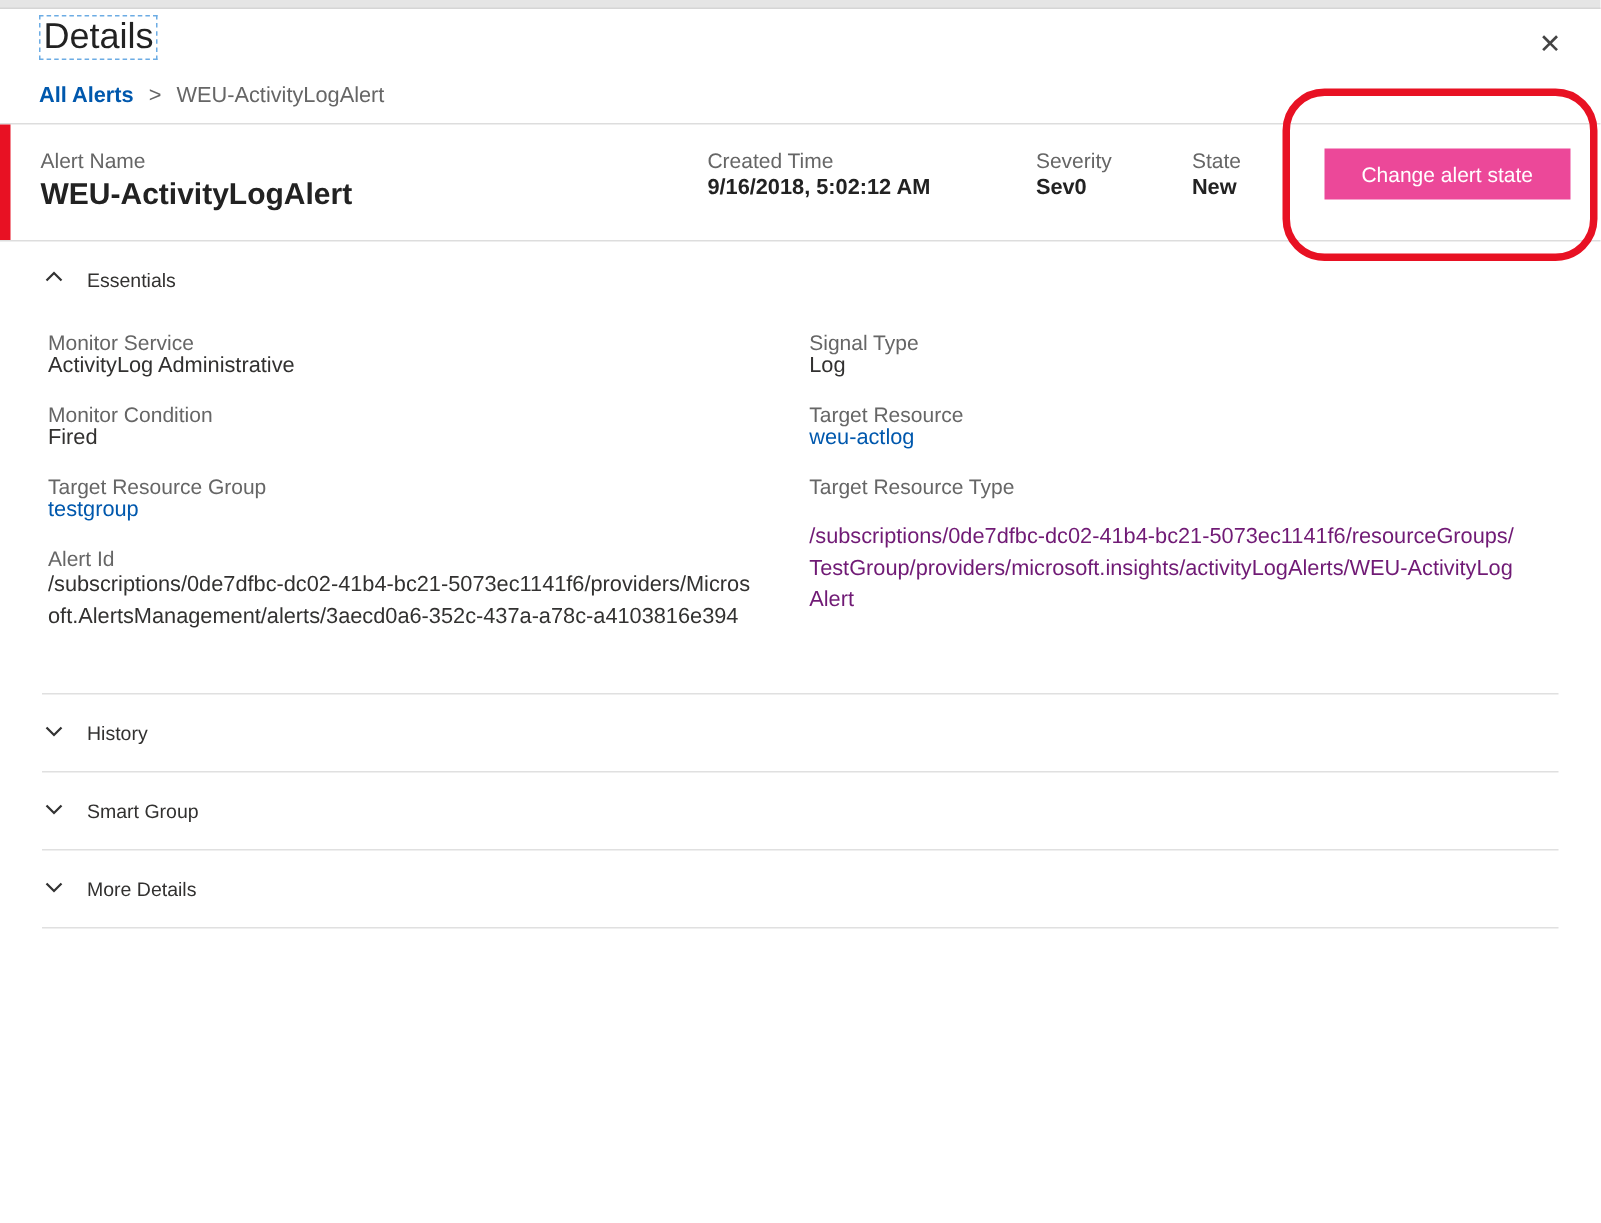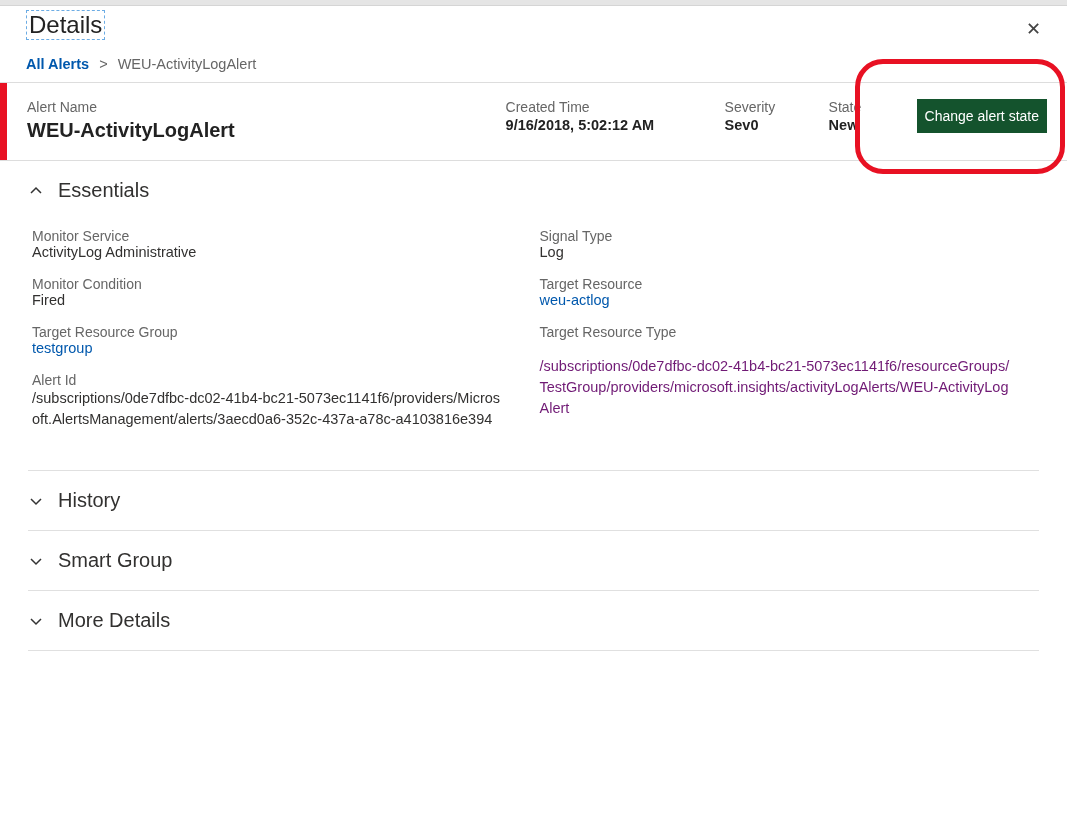--- a/index.html
+++ b/index.html
@@ -102,10 +102,10 @@
       margin-left: 14px;
     }
     .change-state-btn {
-      background: #14532d;
+      background: #ec4899;
       color: #fff;
       border: none;
-      padding: 0 8px;
+      padding: 0 25px;
       height: 34px;
       font-size: 14px;
       font-weight: 400;

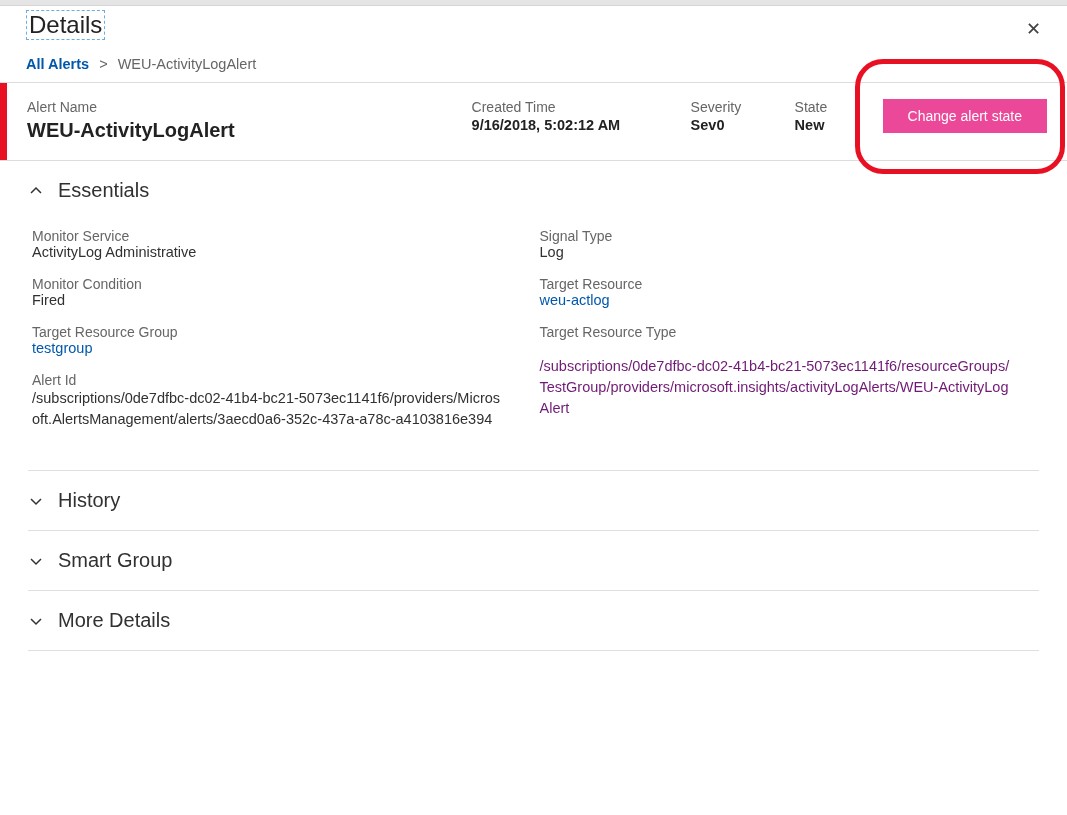--- a/index.html
+++ b/index.html
@@ -128,11 +128,11 @@
     }
     .section-header {
       display: flex;
-      align-items: center;
+      align-items: flex-start;
       padding: 18px 0;
       cursor: pointer;
       border-bottom: 1px solid #e0e0e0;
-      font-size: 20px;
+      font-size: 13px;
       color: #323130;
     }
     .section-header.expanded {

